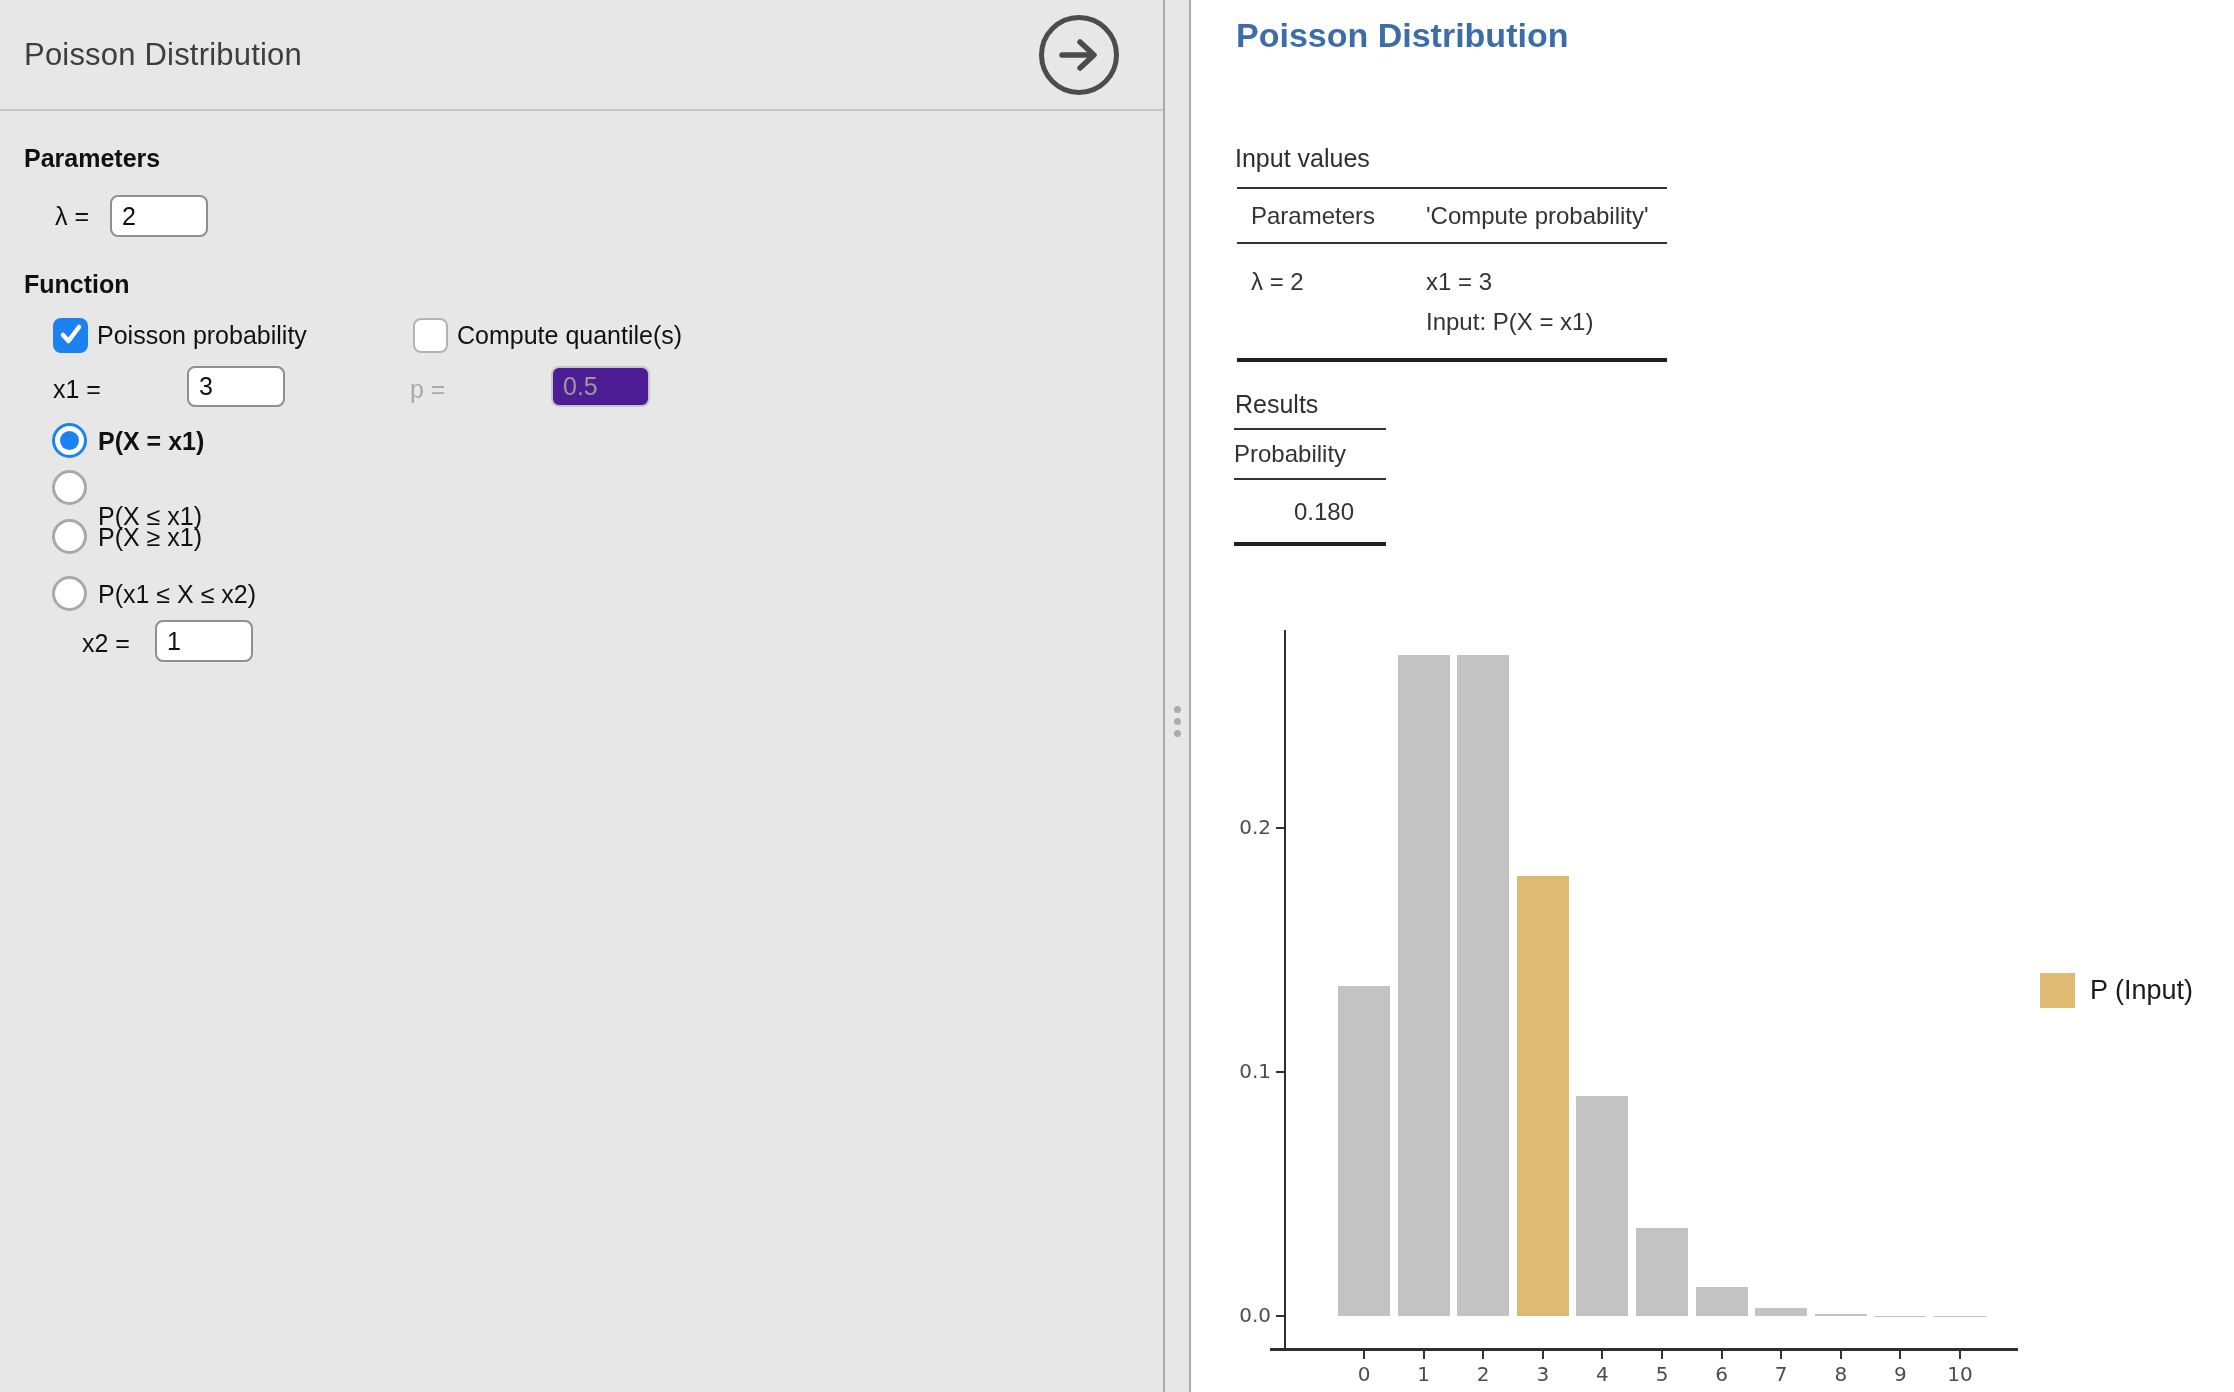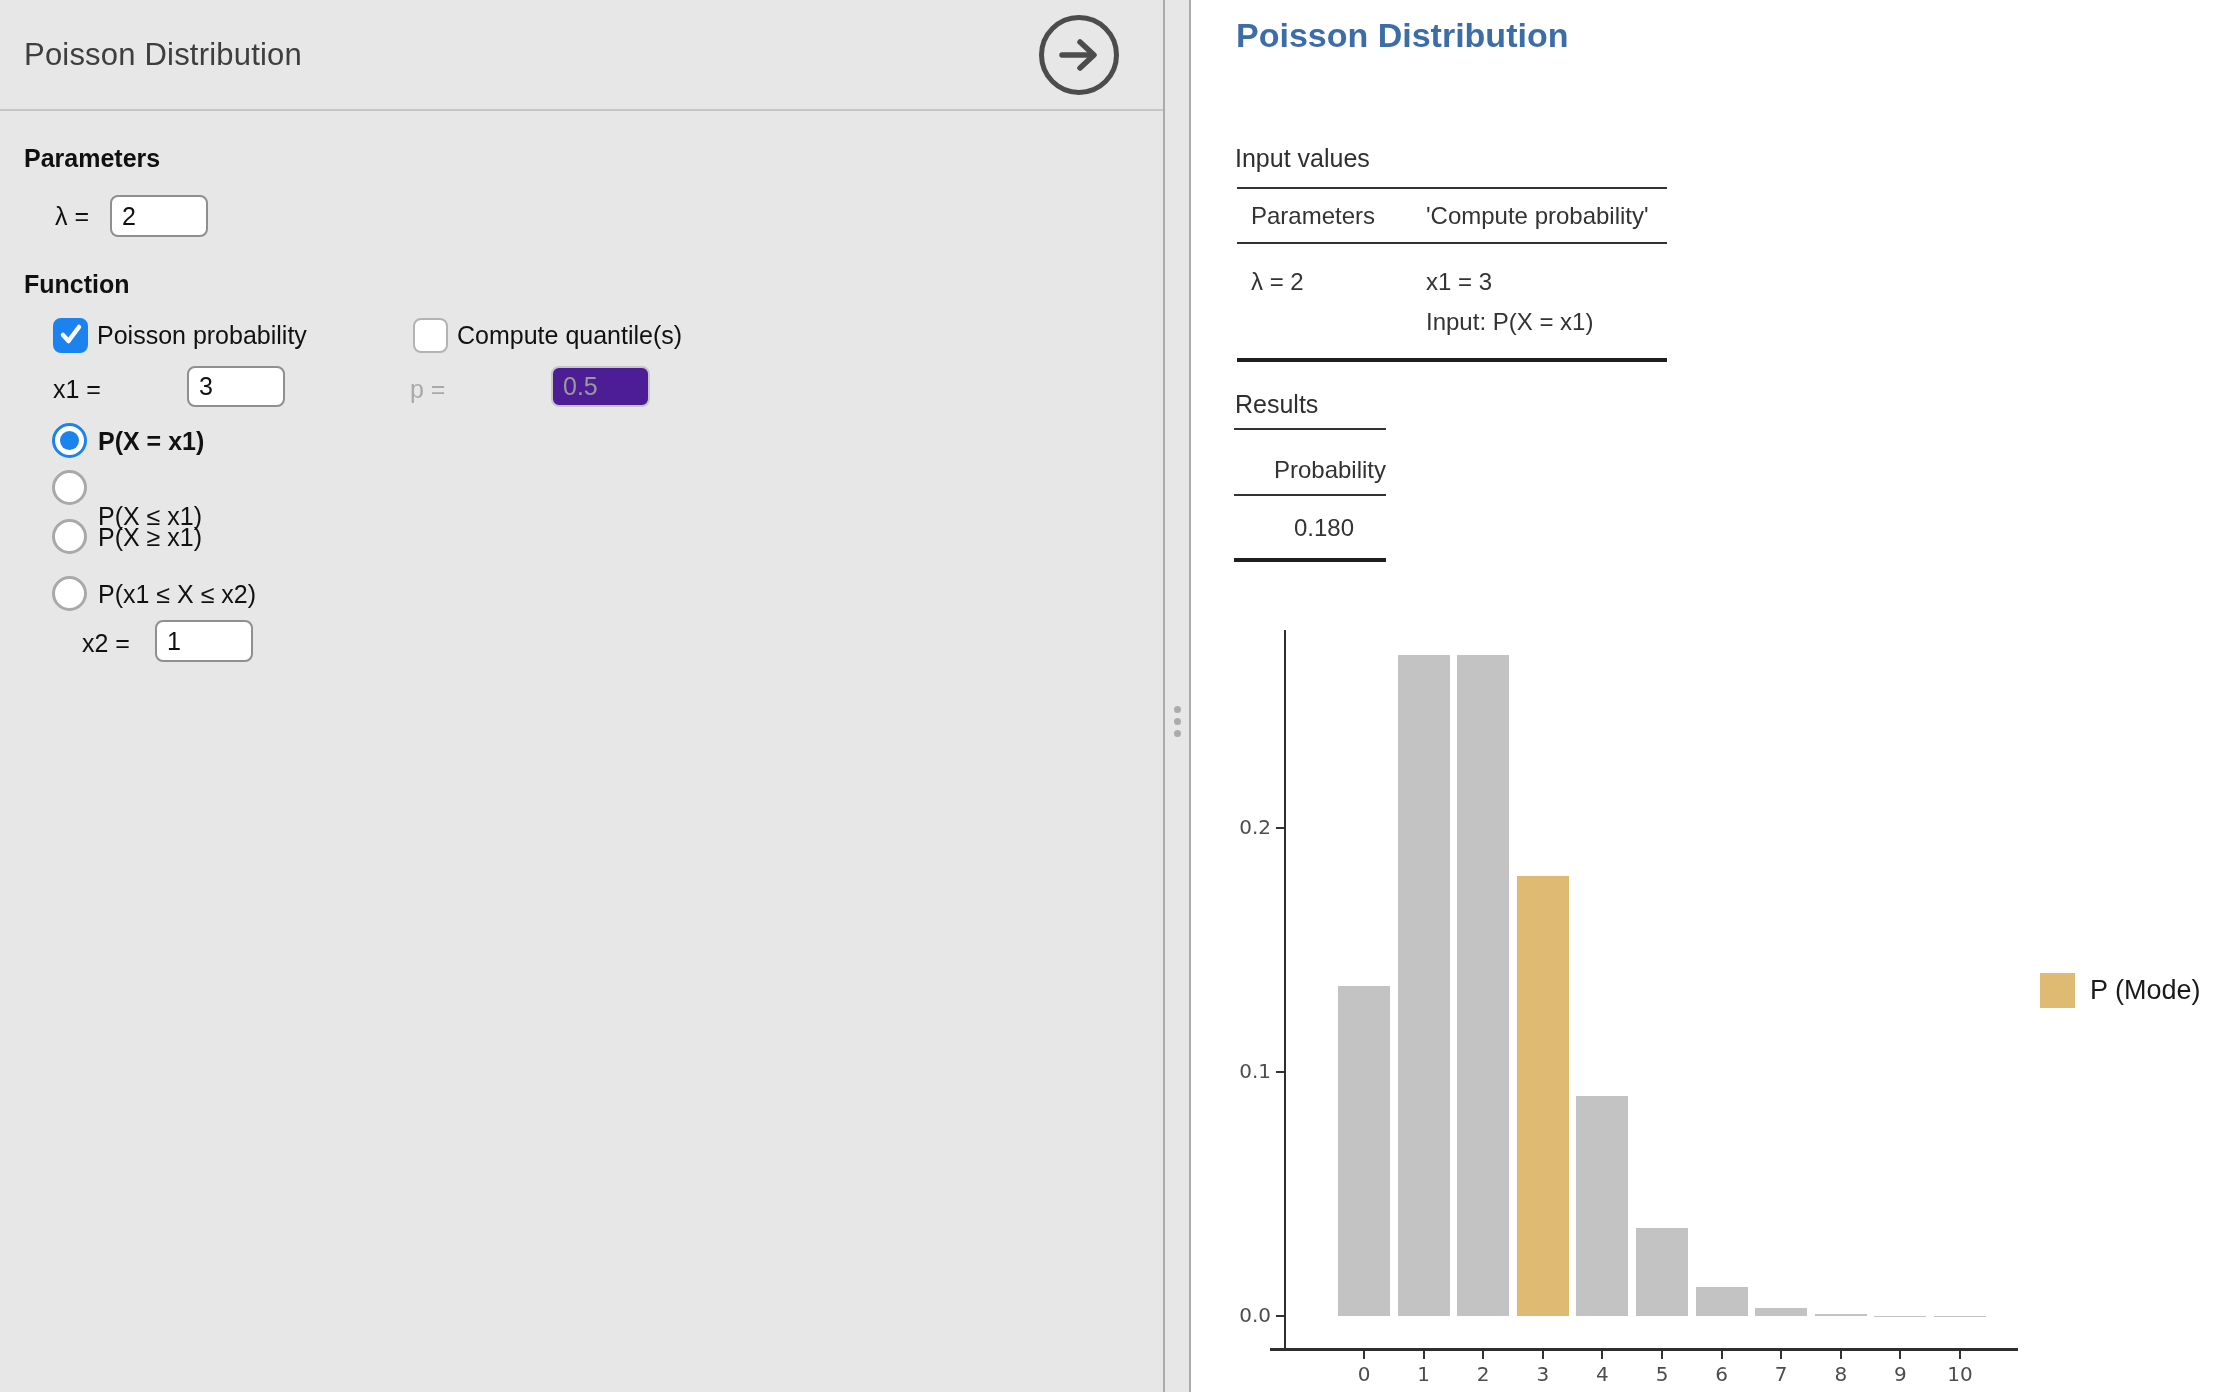--- a/index.html
+++ b/index.html
@@ -45,7 +45,7 @@
 
   #res-caption { position:absolute; left:44px; top:390px; font-size:25px; color:#2f2f2f; }
   #res-table { position:absolute; left:43px; top:428px; width:152px; border-top:2px solid #333; border-bottom:4px solid #1f1f1f; color:#333; }
-  #res-header { font-size:24px; text-align:right; padding:10px 0; border-bottom:2px solid #333;margin-top:16px; }
+  #res-header { font-size:24px; text-align:left; padding:10px 0; border-bottom:2px solid #333; }
   #res-value { font-size:24px; text-align:right; padding:18px 32px 16px 0; }
 
   

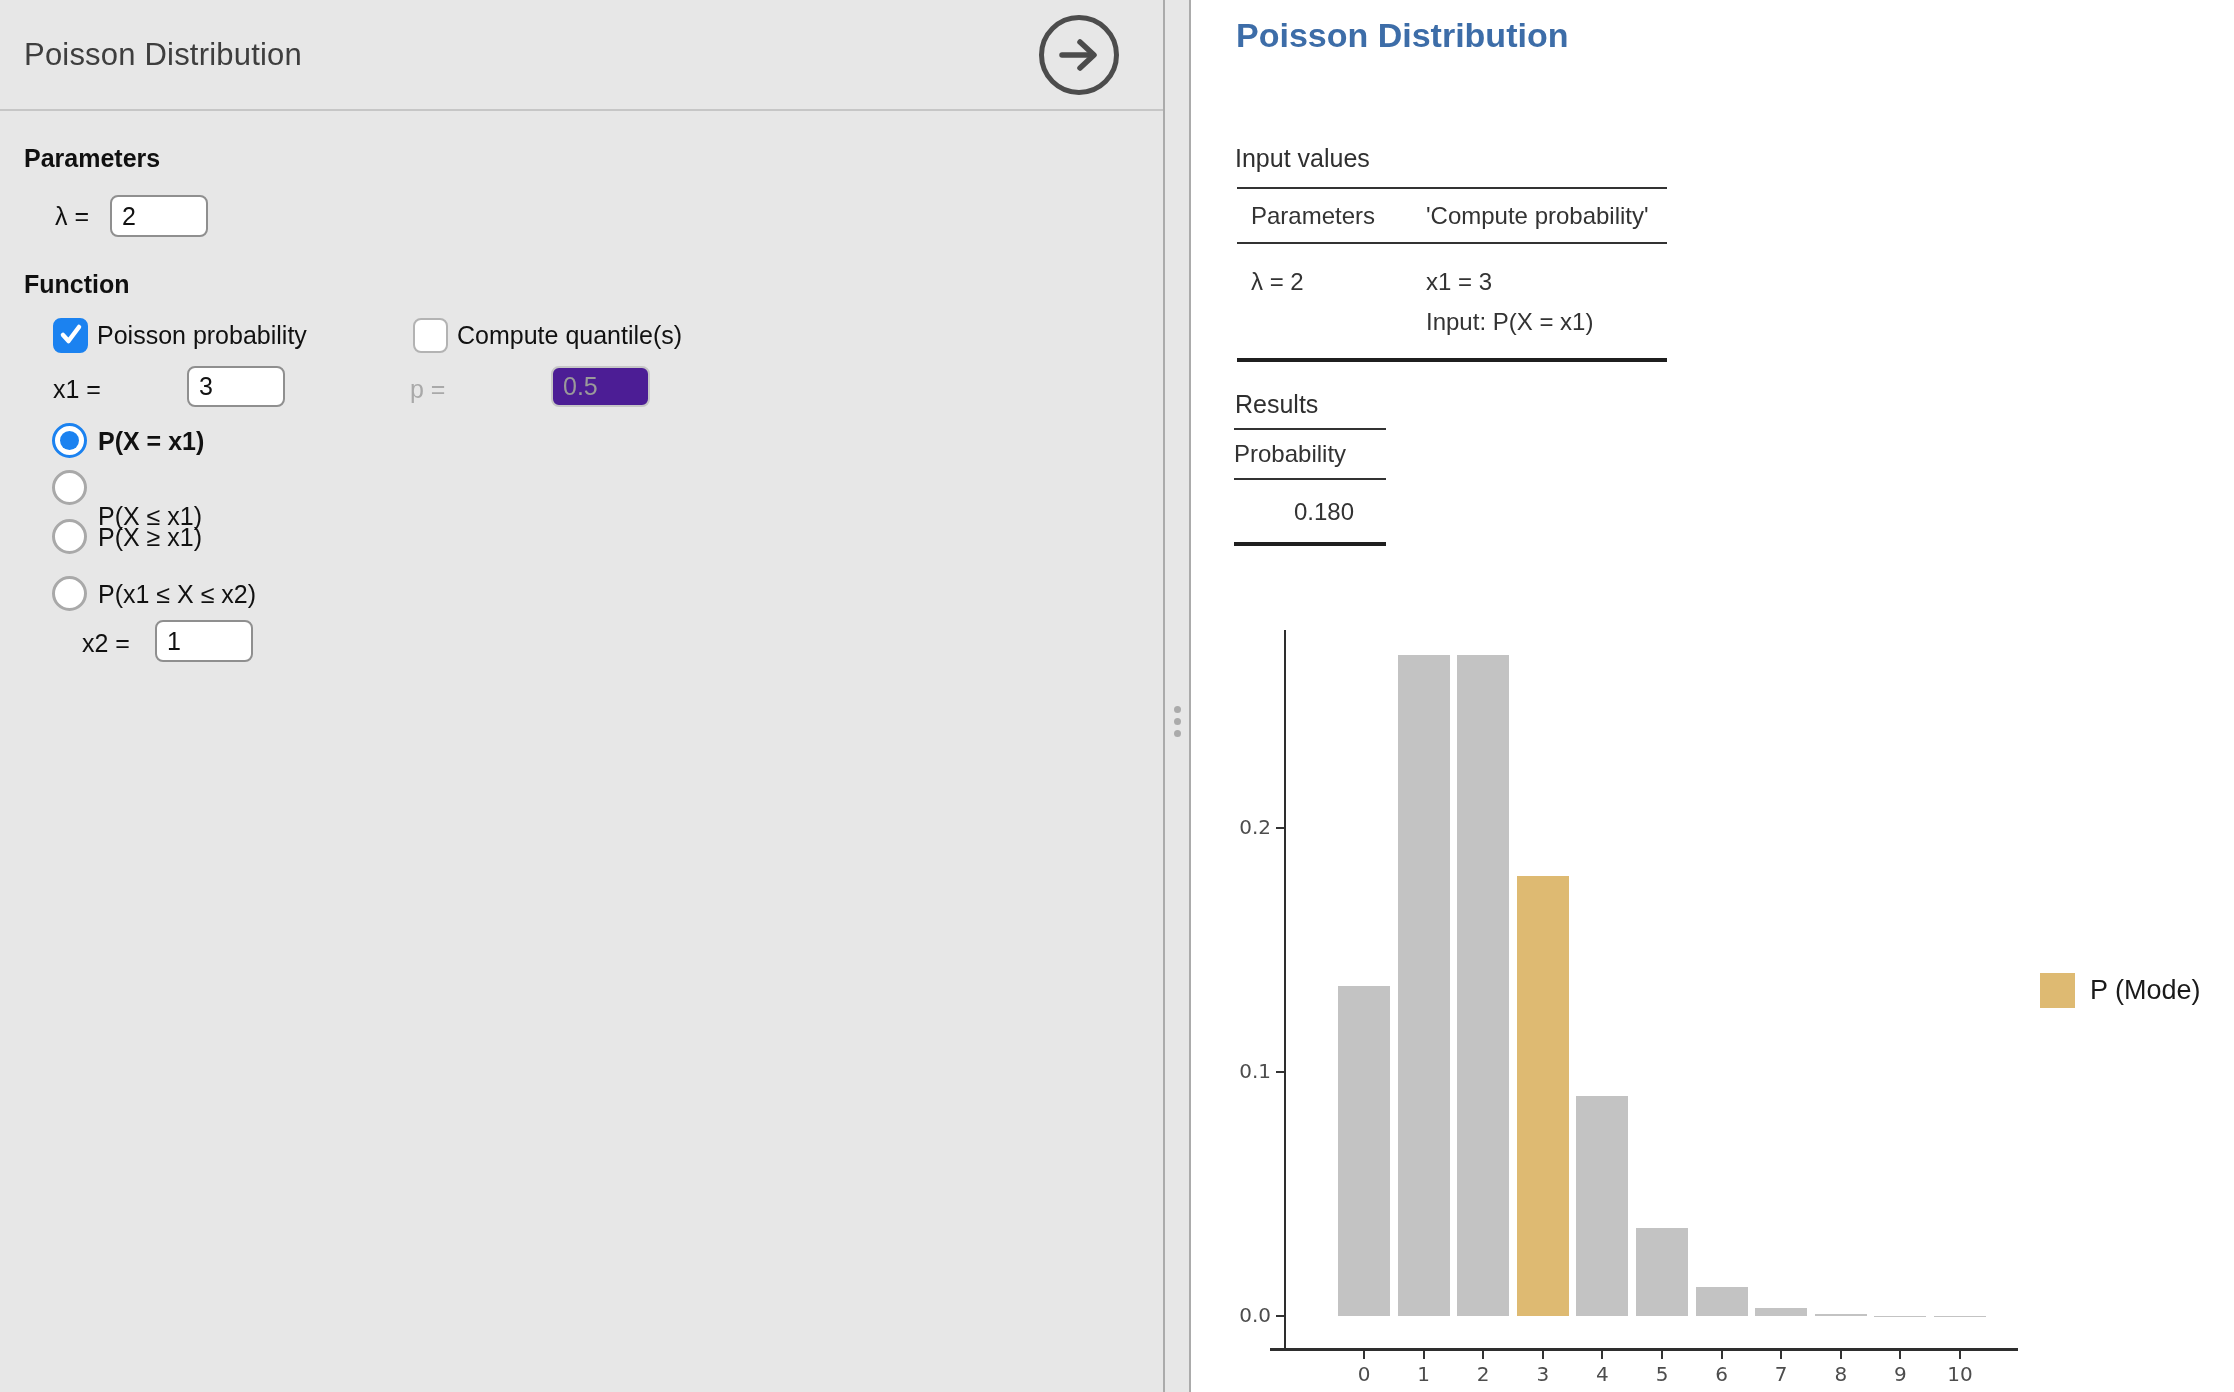--- a/index.html
+++ b/index.html
@@ -196,7 +196,7 @@
         <div class="tick" style="left: 768px; top: 1351px; width: 2px; height: 8px;"></div>
         <div class="xtick-label" style="left: 739px; top: 1362px;">10</div>
         <div class="bar" id="legend-swatch" style="left: 849px; top: 973px; width: 35px; height: 35px; background: rgb(222, 186, 114);"></div>
-        <div class="ytick-label" id="legend-label" style="left: 899px; top: 975px; width: auto; text-align: left; font-size: 27px; color: rgb(26, 26, 26); font-family: &quot;Liberation Sans&quot;, &quot;DejaVu Sans&quot;, sans-serif;">P (Mode)</div>
+        <div class="ytick-label" id="legend-label" style="left: 899px; top: 975px; width: auto; text-align: left; font-size: 27px; color: rgb(26, 26, 26); font-family: &quot;Liberation Sans&quot;, &quot;DejaVu Sans&quot;, sans-serif;">P (Input)</div>
       </div>
   </div>
 

